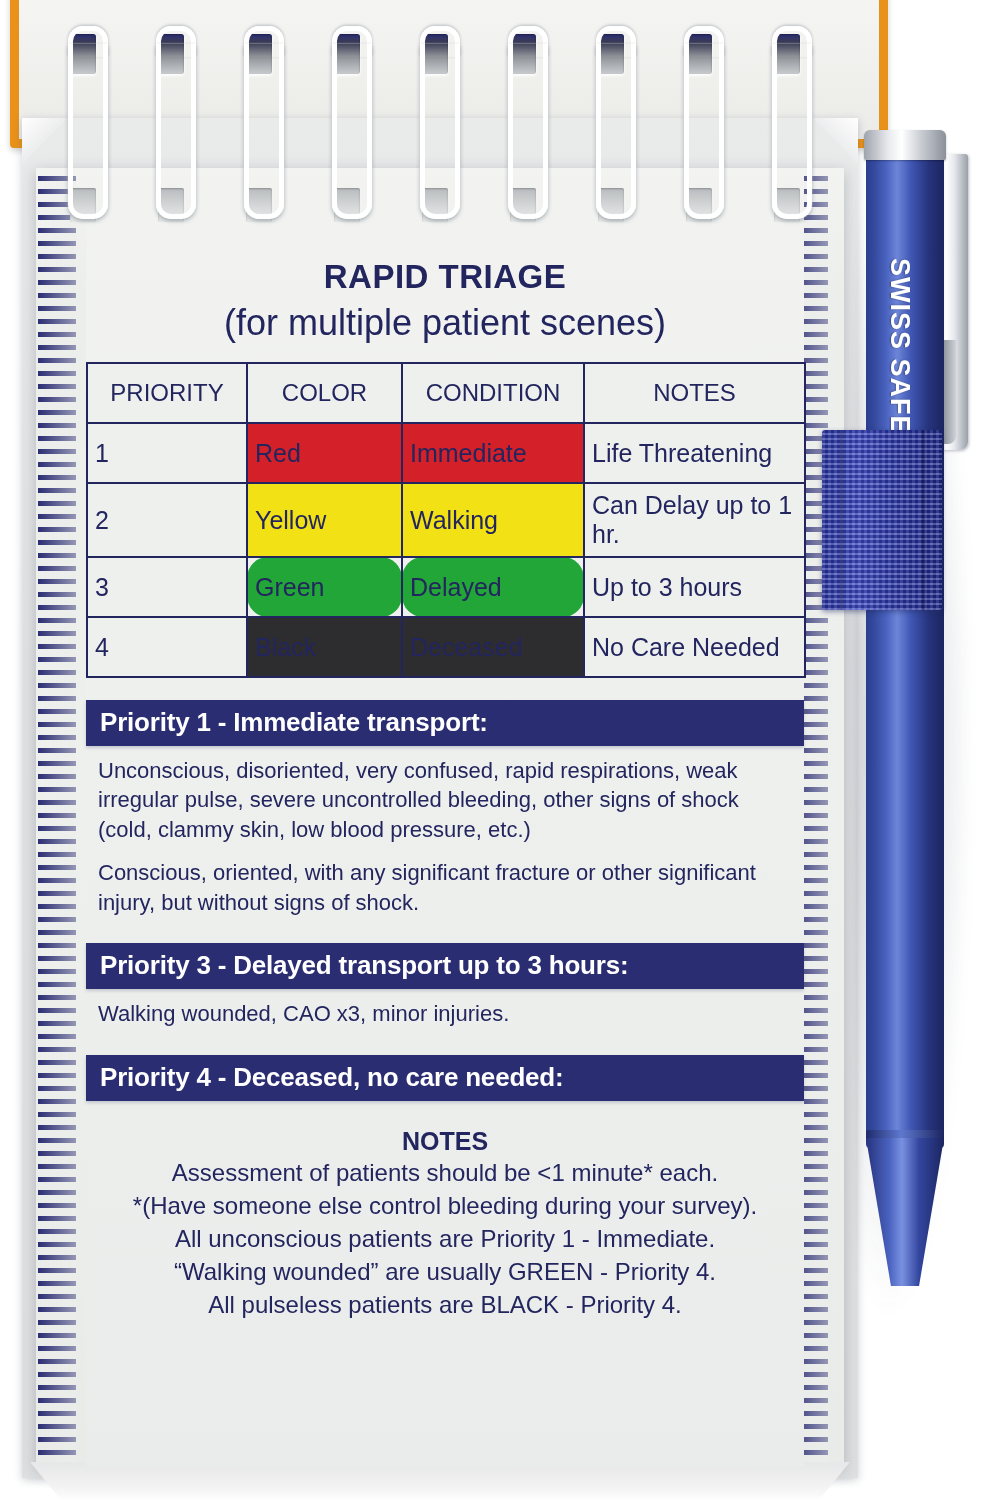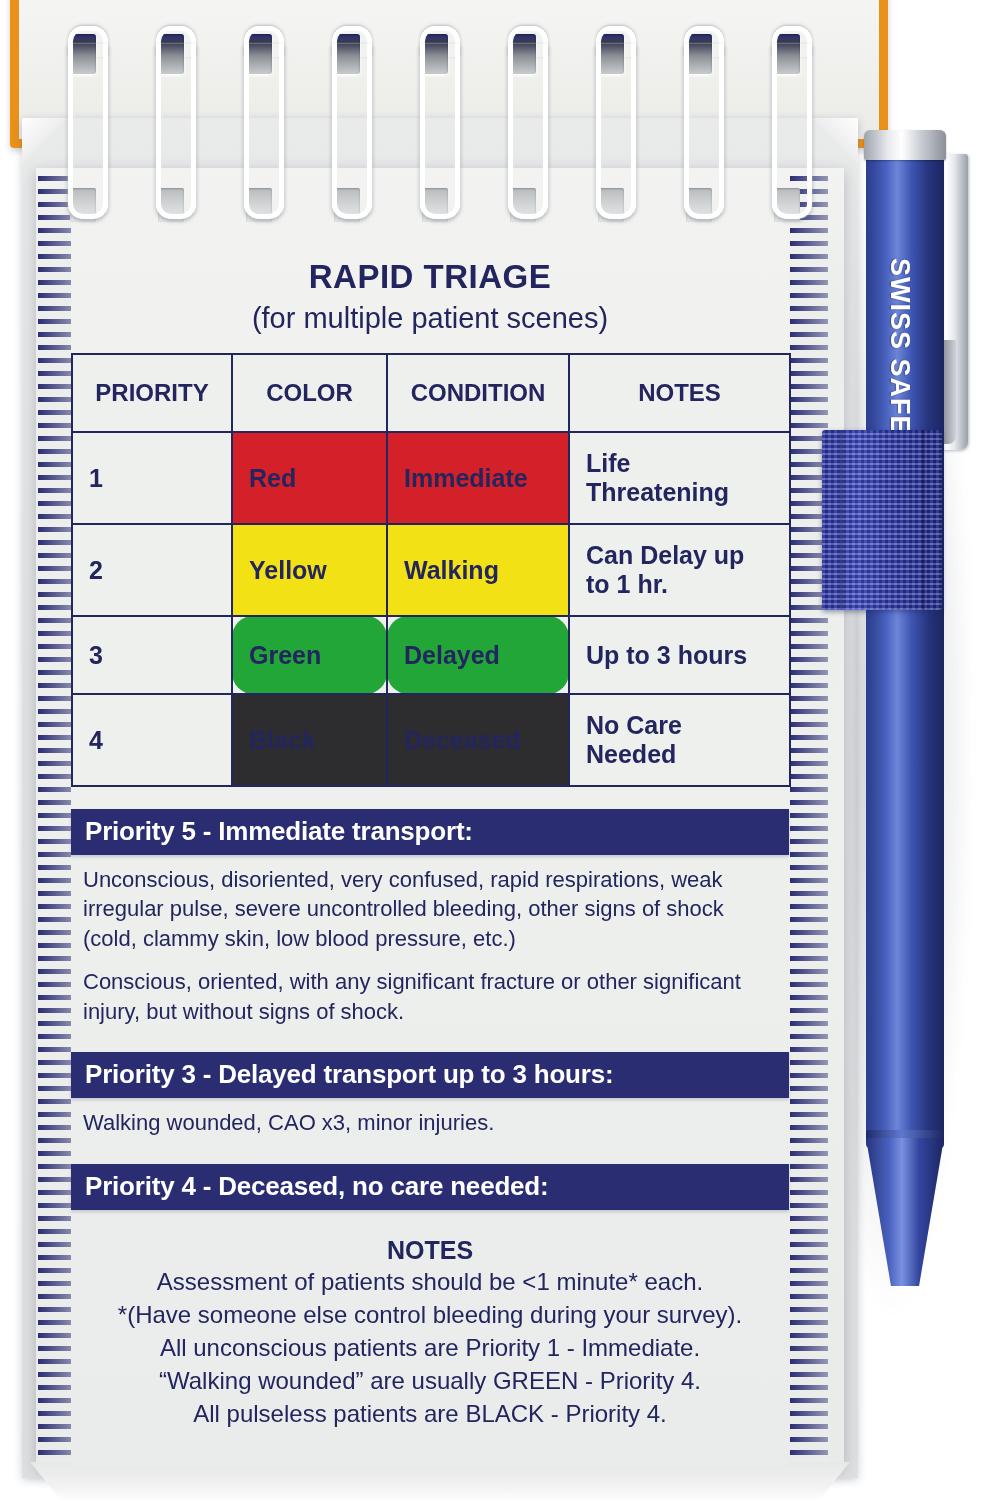--- a/index.html
+++ b/index.html
@@ -69,7 +69,7 @@
   }
   
   .content{
-    position:absolute;left:71px;top:176px;width:718px;height:1290px;
+    position:absolute;left:86px;top:176px;width:718px;height:1290px;
     background:linear-gradient(180deg,#f2f3f1 0%,#eef0ee 45%,#eaeceb 100%);
   }
   

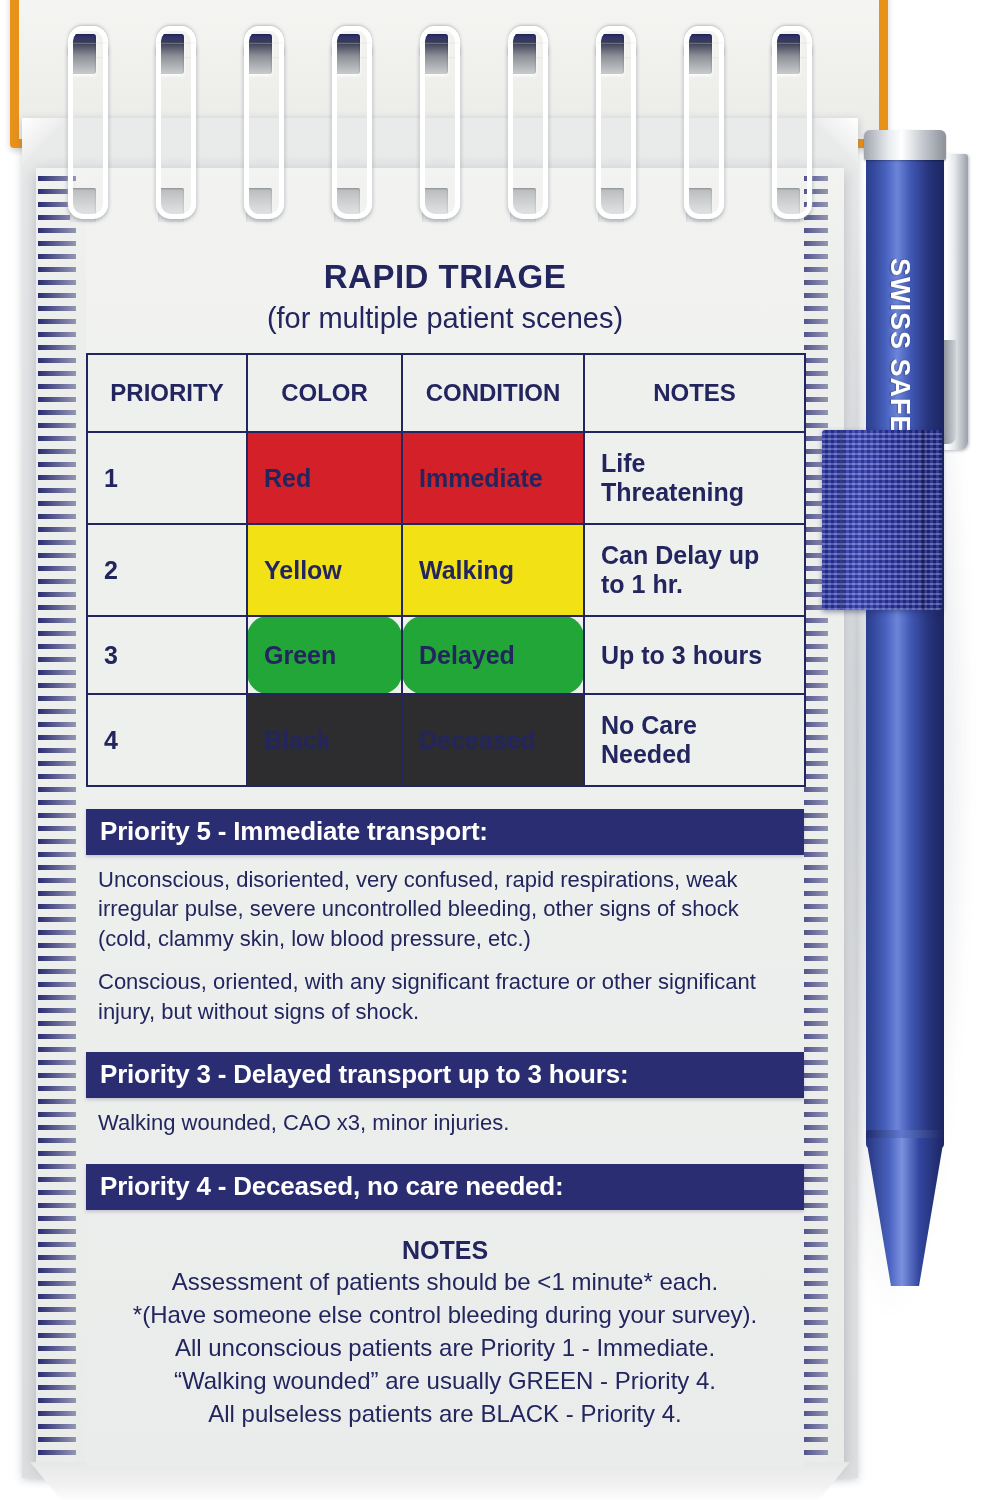--- a/index.html
+++ b/index.html
@@ -101,7 +101,7 @@
     color:#23255e;margin:0;padding-top:82px;
   }
   .subtitle{
-    text-align:center;font-size:29px;color:#23255e;margin:0;padding-top:6px;
+    text-align:center;font-size:36px;color:#23255e;margin:0;padding-top:6px;
   }
   
   table.triage{

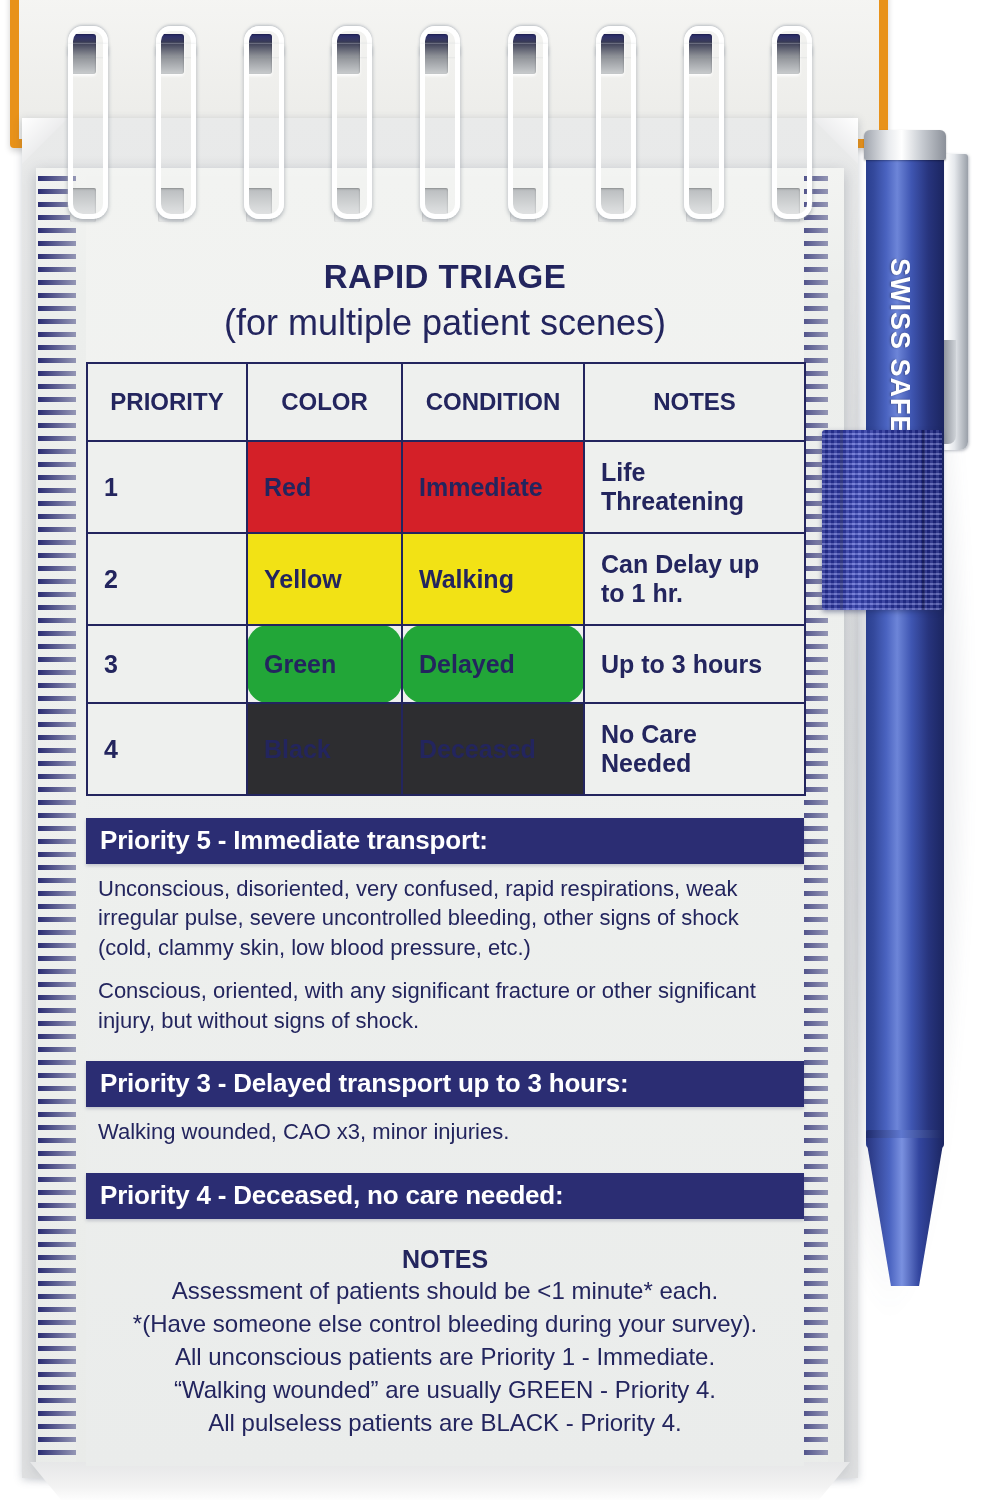--- a/index.html
+++ b/index.html
@@ -110,9 +110,9 @@
   }
   table.triage td,table.triage th{
     border:2px solid #23255e;
-    font-weight:bold;
+    font-weight:normal;
     font-size:25px;color:#23255e;
-    height:44px;padding:16px;
+    height:44px;padding:7px;
   }
   table.triage th{font-size:24px;background:#eef0ee;}
   .c-pri{width:160px;}

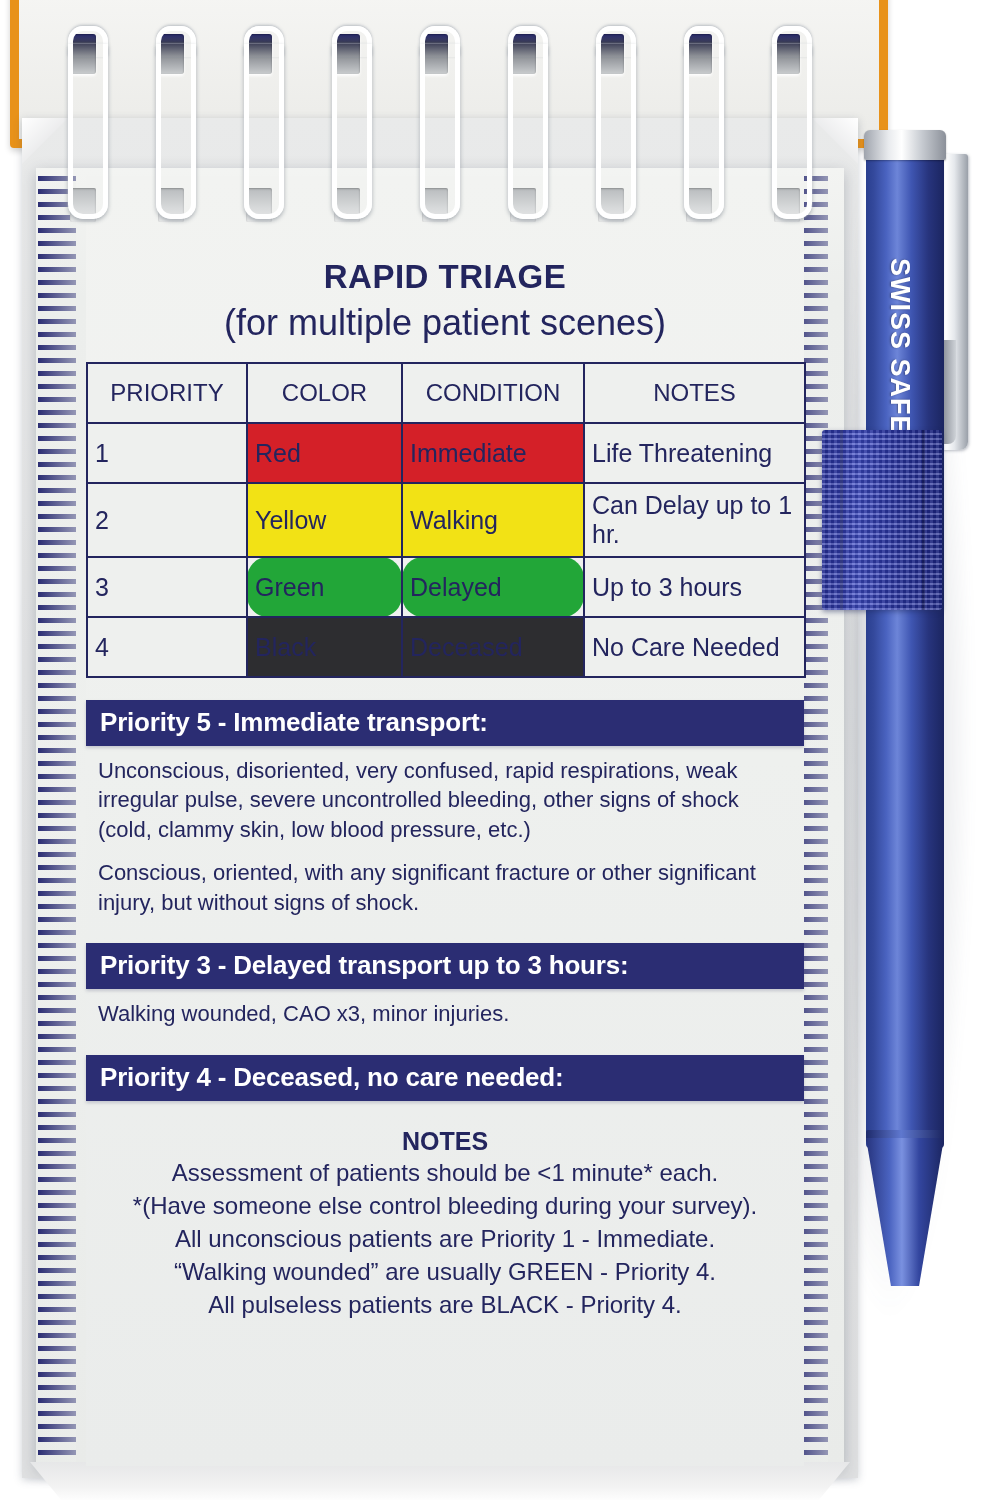--- a/index.html
+++ b/index.html
@@ -281,7 +281,7 @@
   </table>
 
   <div class="sec">
-    <div class="sec-head">Priority 5 - Immediate transport:</div>
+    <div class="sec-head">Priority 1 - Immediate transport:</div>
     <div class="sec-body">Unconscious, disoriented, very confused, rapid respirations, weak irregular pulse, severe uncontrolled bleeding, other signs of shock (cold, clammy skin, low blood pressure, etc.)</div>
   </div>
 

